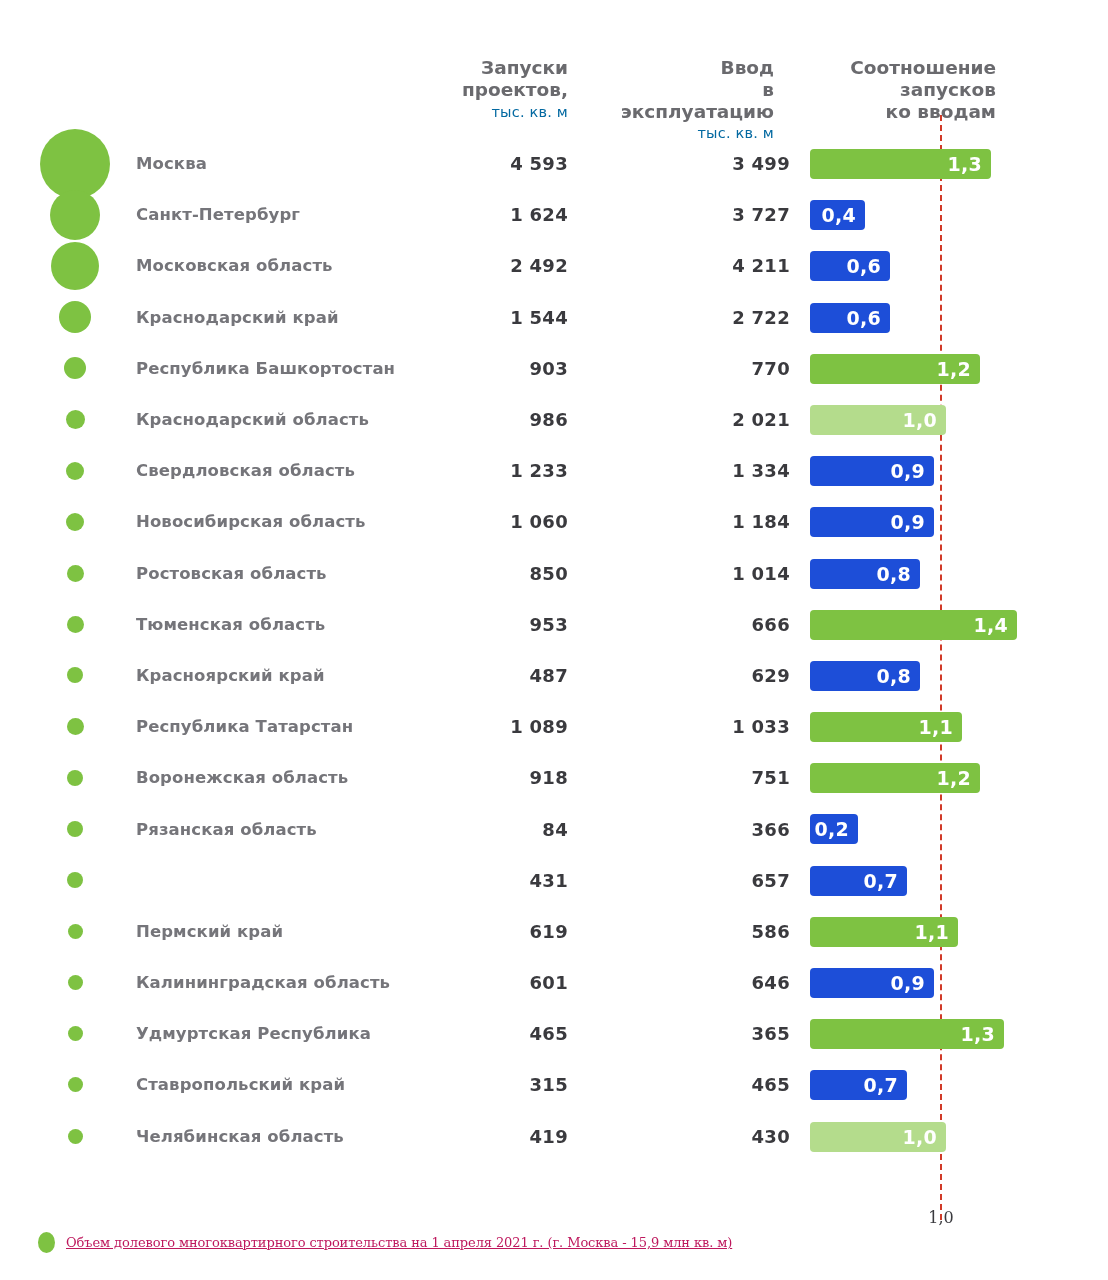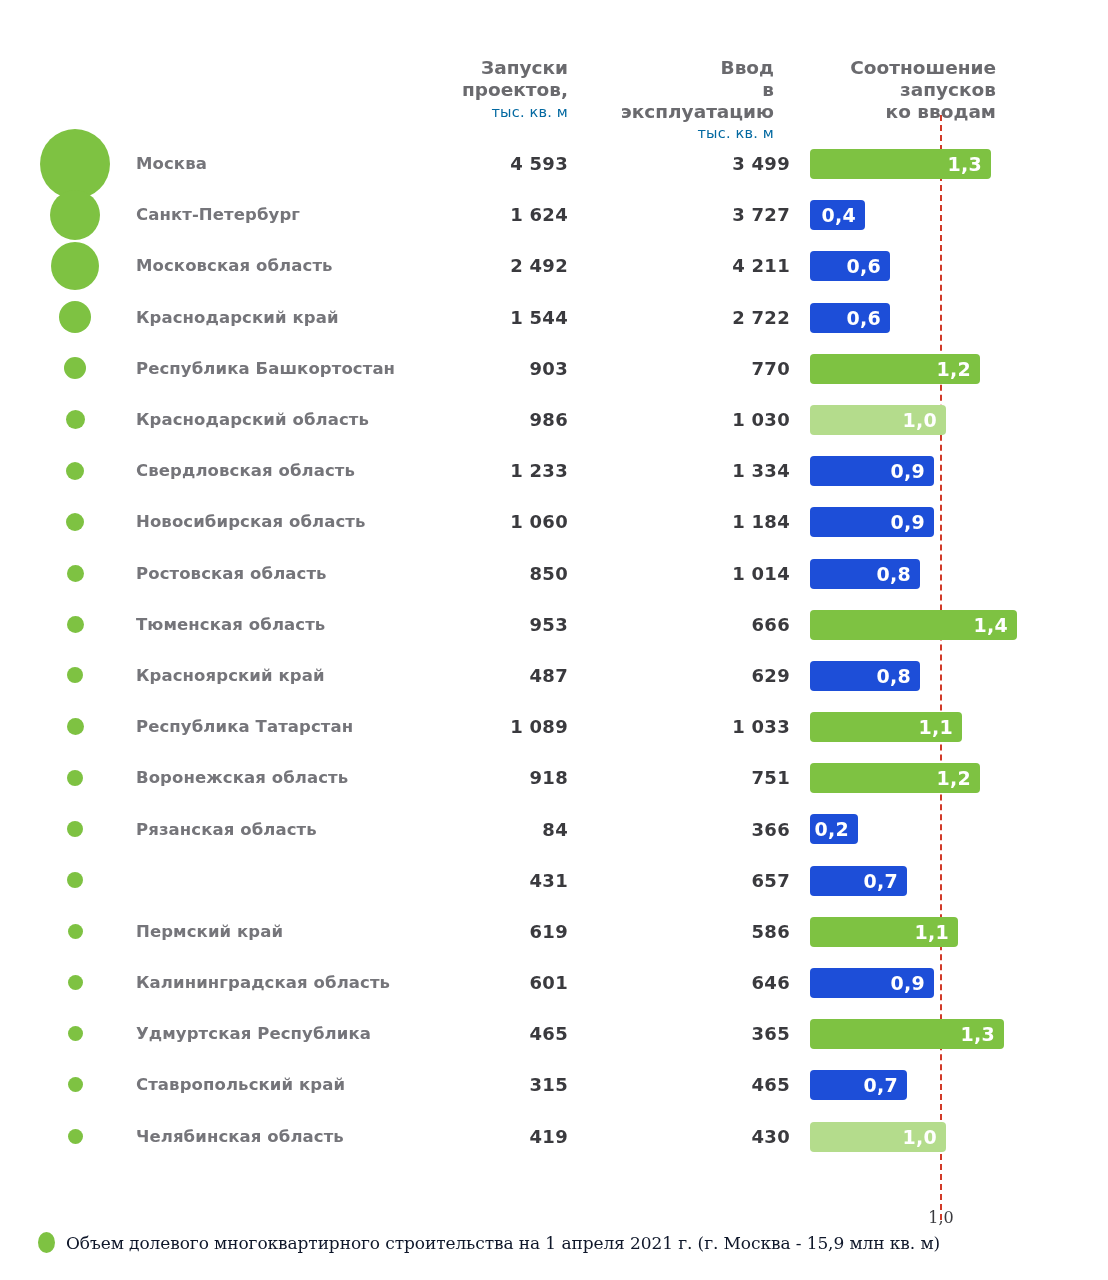--- a/index.html
+++ b/index.html
@@ -267,7 +267,7 @@
         </div>
         <div class="region">Краснодарский область</div>
         <div class="num launches">986</div>
-        <div class="num commiss">1 030</div>
+        <div class="num commiss">2 021</div>
         <div class="bar-cell">
           <div class="bar lightgreen" style="width:136px">
             <span>1,0</span>

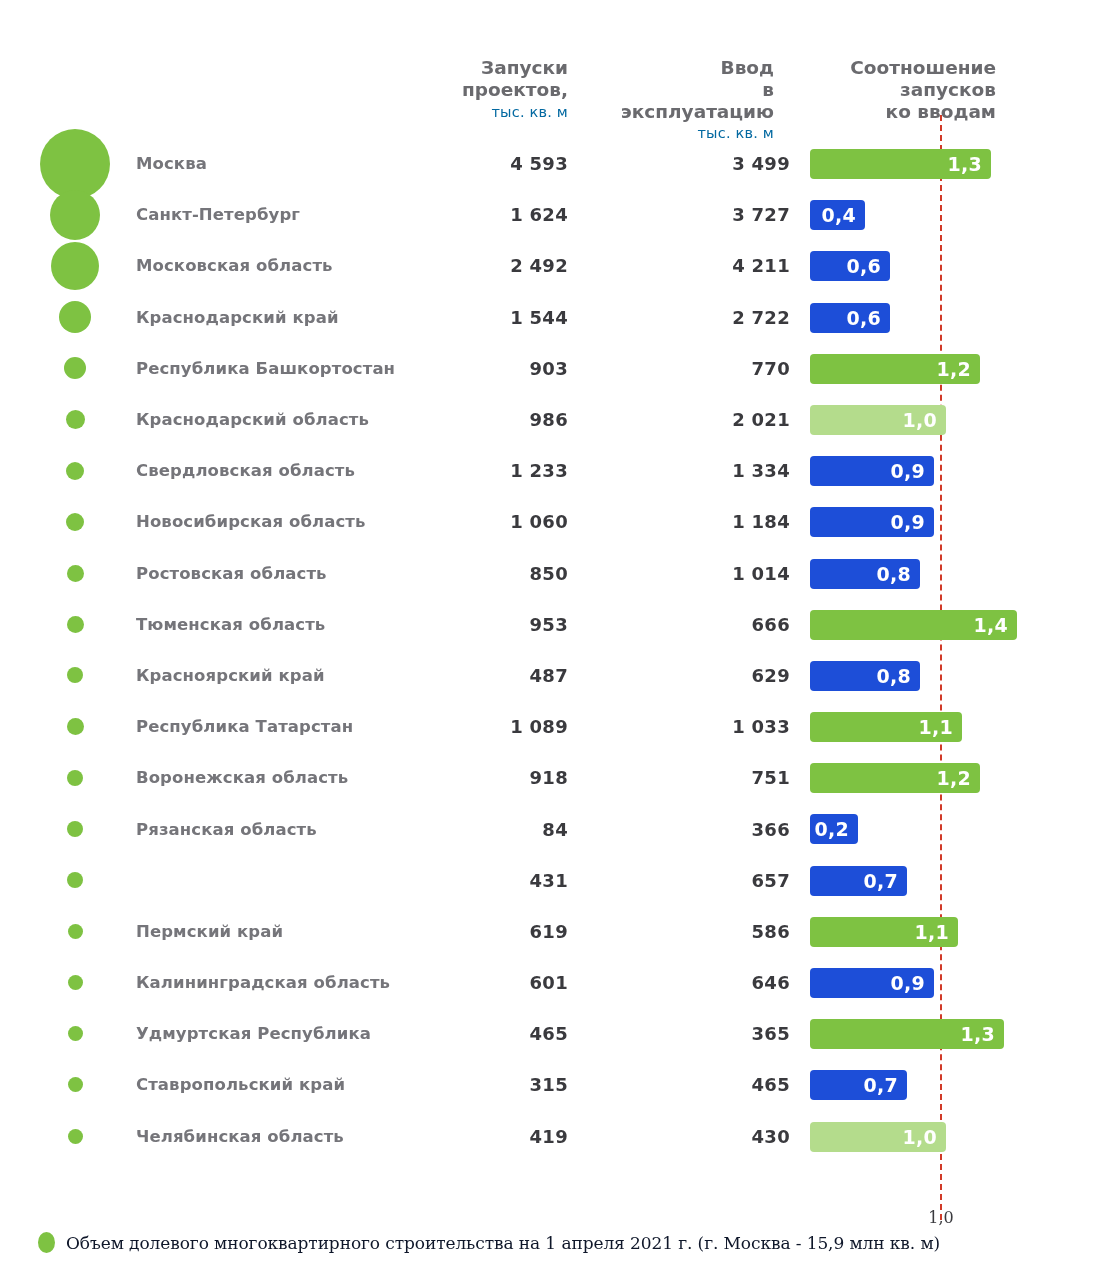--- a/index.html
+++ b/index.html
@@ -162,11 +162,12 @@
     flex: 0 0 auto;
   }
   .footer .txt {
-    font-size: 17px;
-    color: #0f172a;
+    font-size: 13px;
+    color: #be185d;
     font-family: "DejaVu Serif", "Liberation Serif", serif;
     white-space: nowrap;
     letter-spacing: -.1px;
+    text-decoration: underline;
   }
 </style>
 </head>

